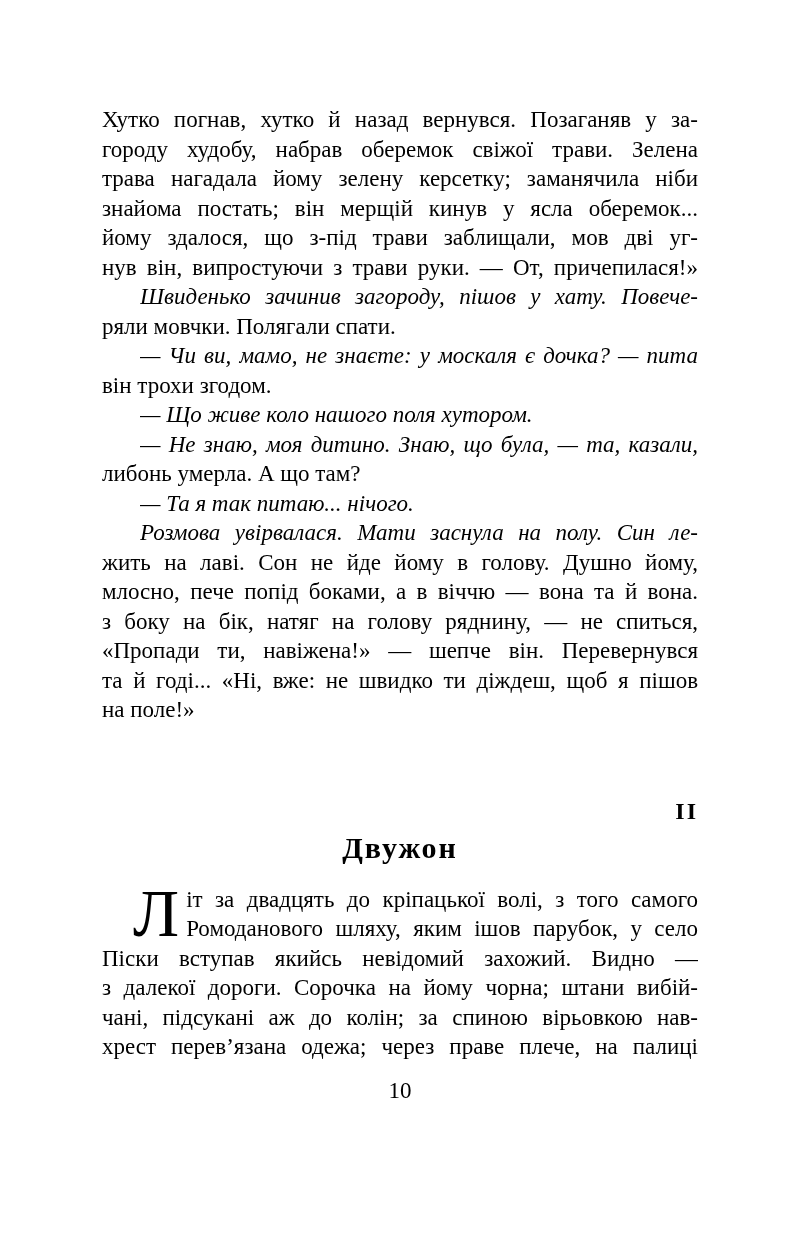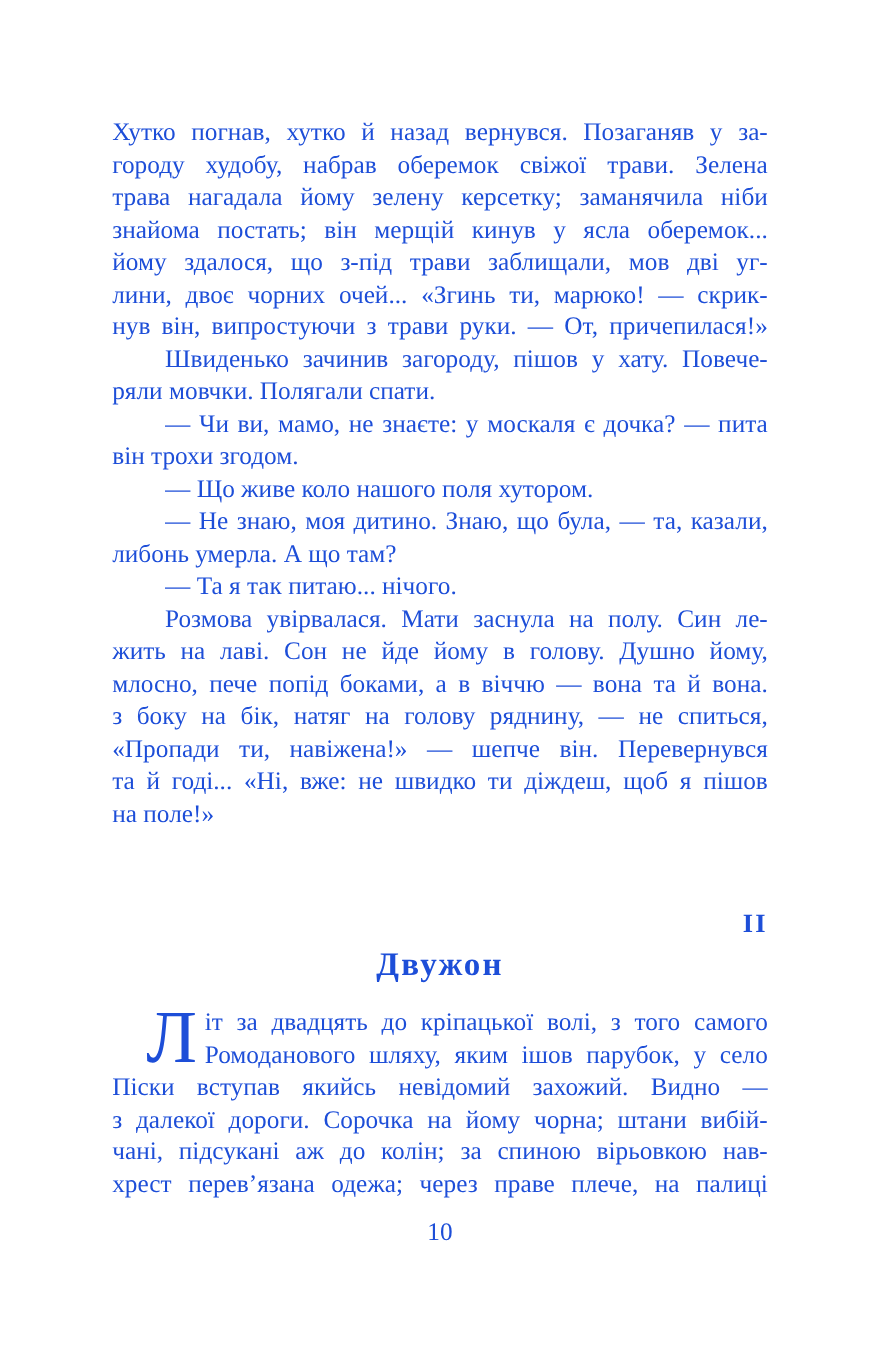--- a/index.html
+++ b/index.html
@@ -12,7 +12,7 @@
     width: 802px;
     height: 1240px;
     background: #ffffff;
-    color: #1d4ed8;
+    color: #000000;
     font-family: "Liberation Serif", "DejaVu Serif", serif;
     box-sizing: border-box;
     padding: 105px 104px 0 102px;

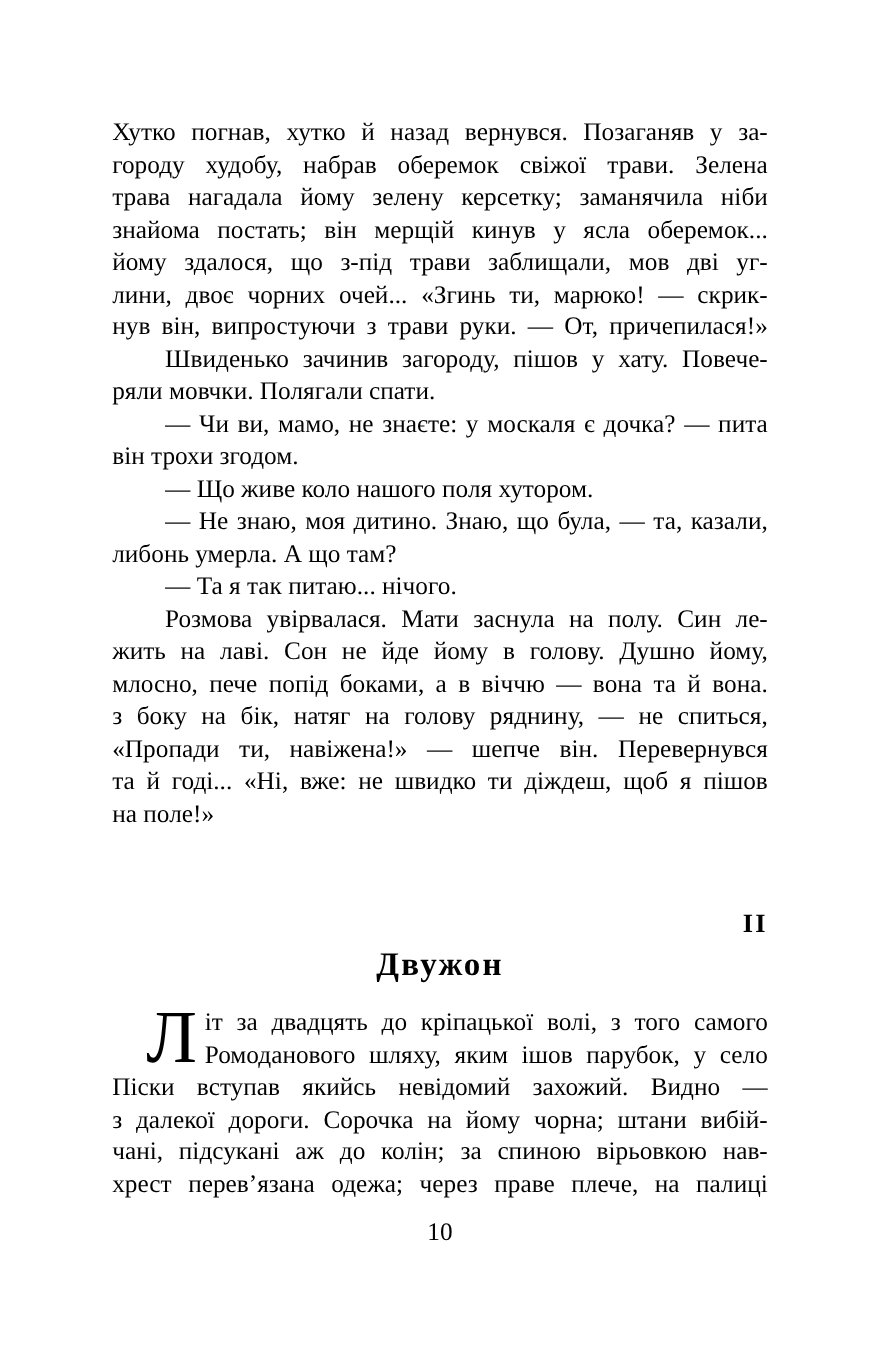--- a/index.html
+++ b/index.html
@@ -83,7 +83,6 @@
       <div class="line">трава нагадала йому зелену керсетку; заманячила ніби</div>
       <div class="line">знайома постать; він мерщій кинув у ясла оберемок...</div>
       <div class="line">йому здалося, що з-під трави заблищали, мов дві уг-</div>
-      <div class="line">лини, двоє чорних очей... «Згинь ти, марюко! — скрик-</div>
       <div class="line">нув він, випростуючи з трави руки. — От, причепилася!»</div>
       <div class="line indent">Швиденько зачинив загороду, пішов у хату. Повече-</div>
       <div class="line last">ряли мовчки. Полягали спати.</div>

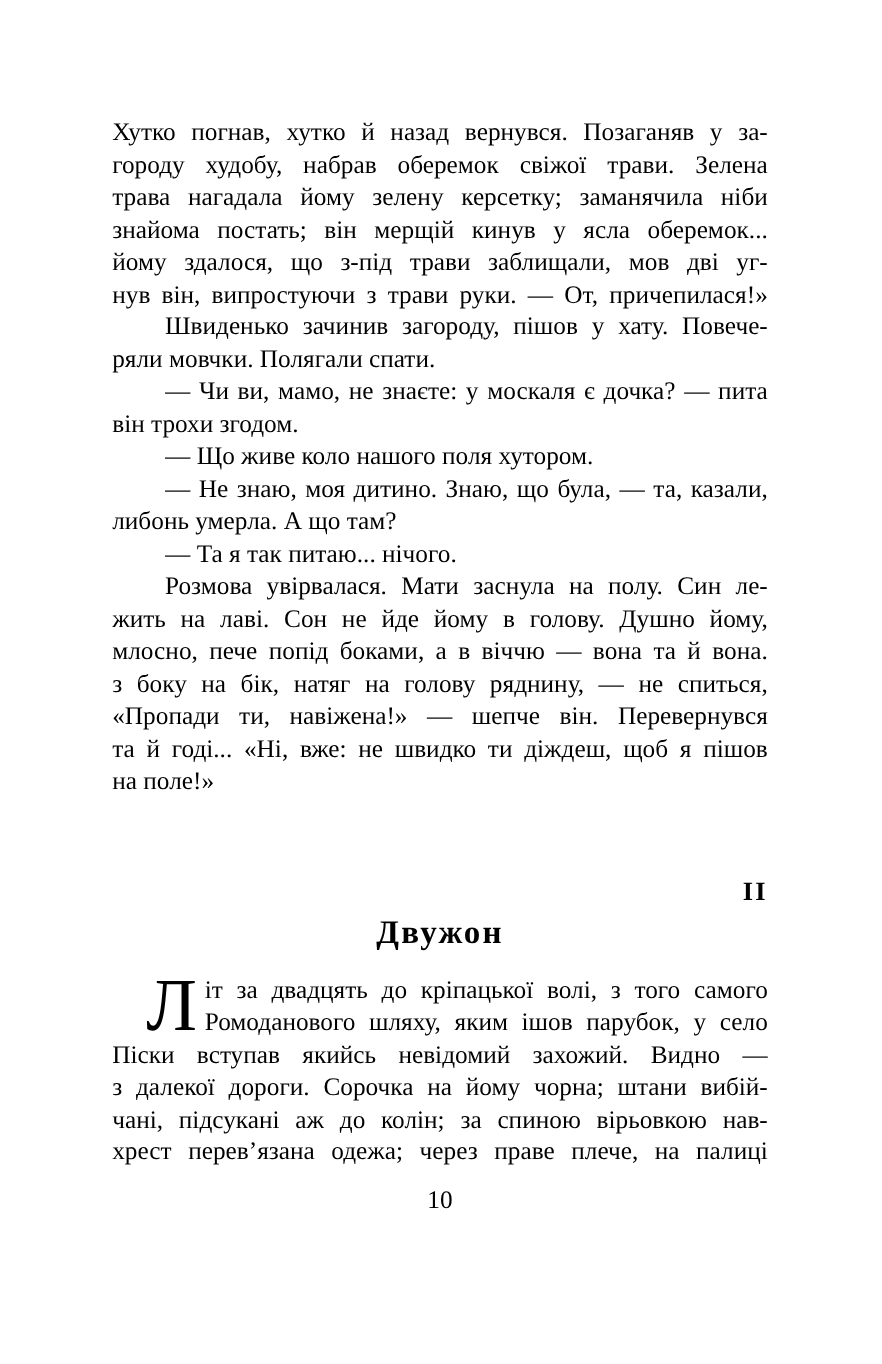--- a/index.html
+++ b/index.html
@@ -33,7 +33,7 @@
     text-align: left;
     text-align-last: left;
   }
-  .line.indent { margin-left: 48px; }
+  .line.indent { margin-left: 38px; font-style: italic; }
 
   .chapter-number {
     margin-top: 71px;

